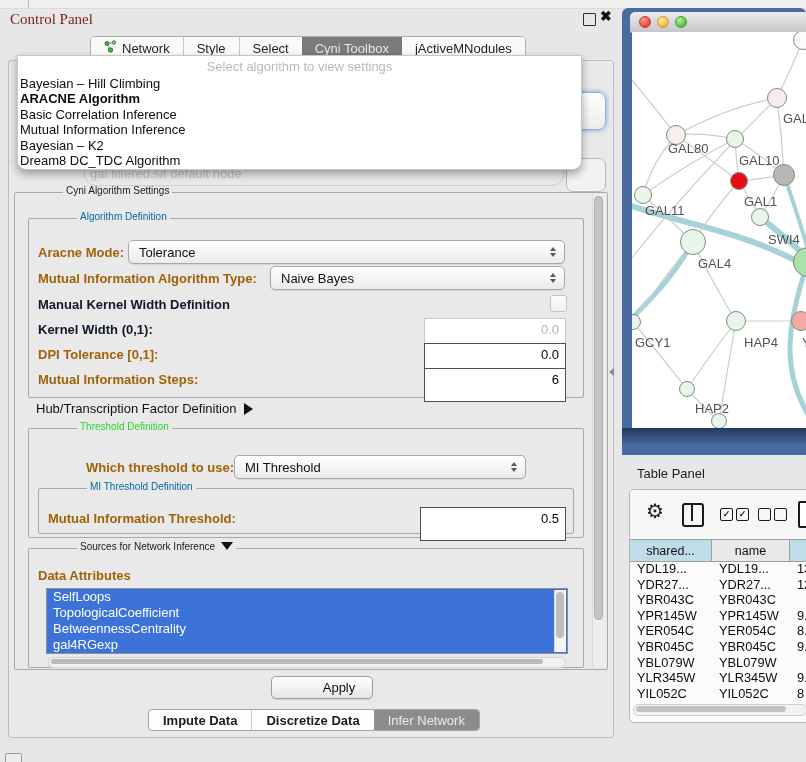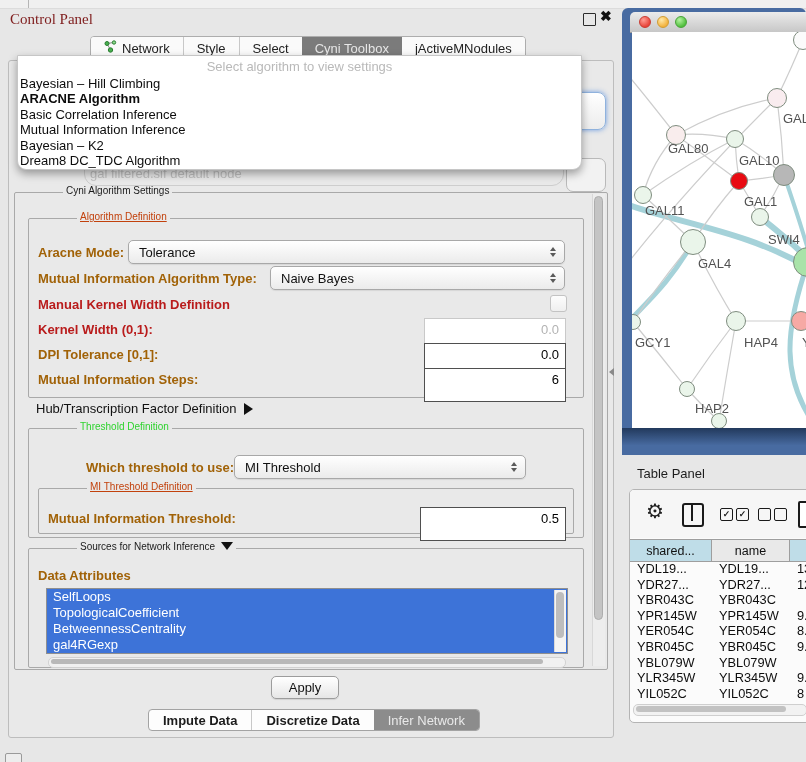--- a/index.html
+++ b/index.html
@@ -49,7 +49,7 @@
   .groupbox{position:absolute;border:1px solid #a9a9a9;border-radius:2px;}
   .gb-title{position:absolute;top:-8px;left:8px;background:#e9e9e9;padding:0 3px;
             font-size:10px;color:#1a1a1a;white-space:nowrap;margin-left:40px;}
-  .gb-blue{color:#c2410c;text-decoration:underline;}
+  .gb-blue{color:#0369a1;}
   .gb-green{color:#2fd32f;}
 
   .lbl{position:absolute;font-size:13px;font-weight:bold;color:#a16207;white-space:nowrap;}

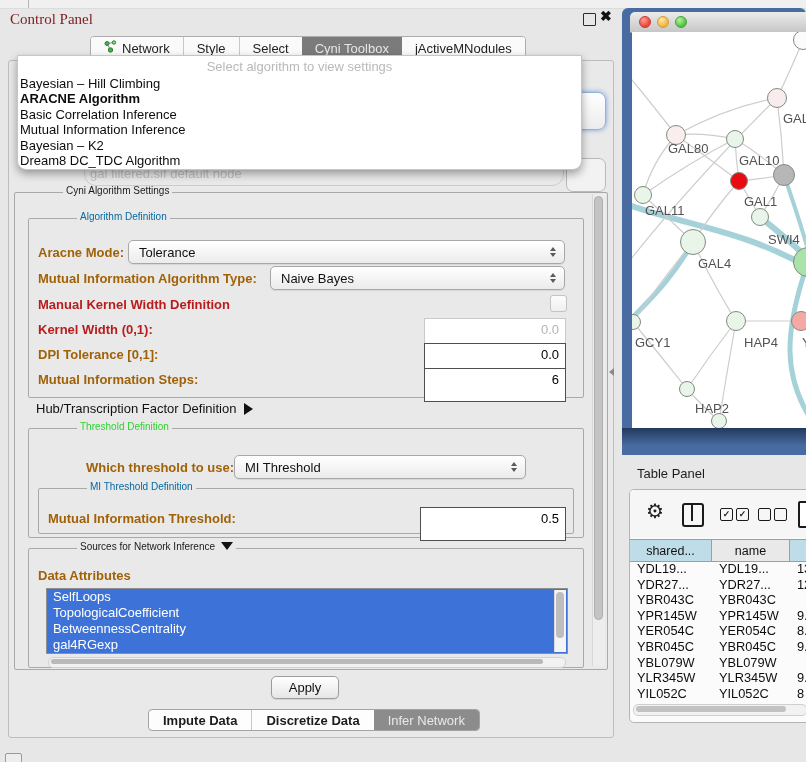--- a/index.html
+++ b/index.html
@@ -53,7 +53,7 @@
   .gb-green{color:#2fd32f;}
 
   .lbl{position:absolute;font-size:13px;font-weight:bold;color:#a16207;white-space:nowrap;}
-  .lbl-dis{color:#b91c1c;}
+  .lbl-dis{color:#0f172a;}
 
   .combo{position:absolute;height:24px;border:1px solid #a8a8a8;border-radius:5px;
      background:linear-gradient(#ffffff,#ebebeb);display:flex;align-items:center;

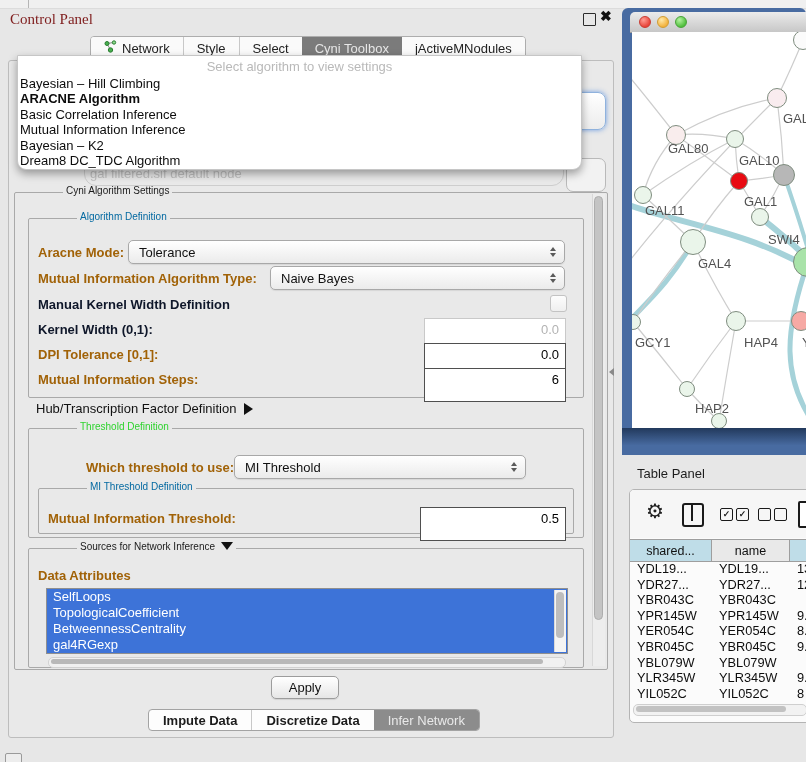--- a/index.html
+++ b/index.html
@@ -98,7 +98,7 @@
 
   #apply-btn{left:271px;top:676px;width:66px;height:21px;border:1px solid #9c9c9c;border-radius:5px;
      background:linear-gradient(#ffffff,#e6e6e6);font-size:13px;color:#111;
-     display:flex;align-items:center;justify-content:center;box-shadow:0 1px 1px rgba(0,0,0,.1);}
+     display:flex;align-items:center;justify-content:center;box-shadow:0 1px 1px rgba(0,0,0,.1);padding-left:34px;}
 
   #bottom-tabs{left:148px;top:709px;height:20px;display:flex;border:1px solid #a3a3a3;
      border-radius:4px;background:#fdfdfd;overflow:hidden;}

